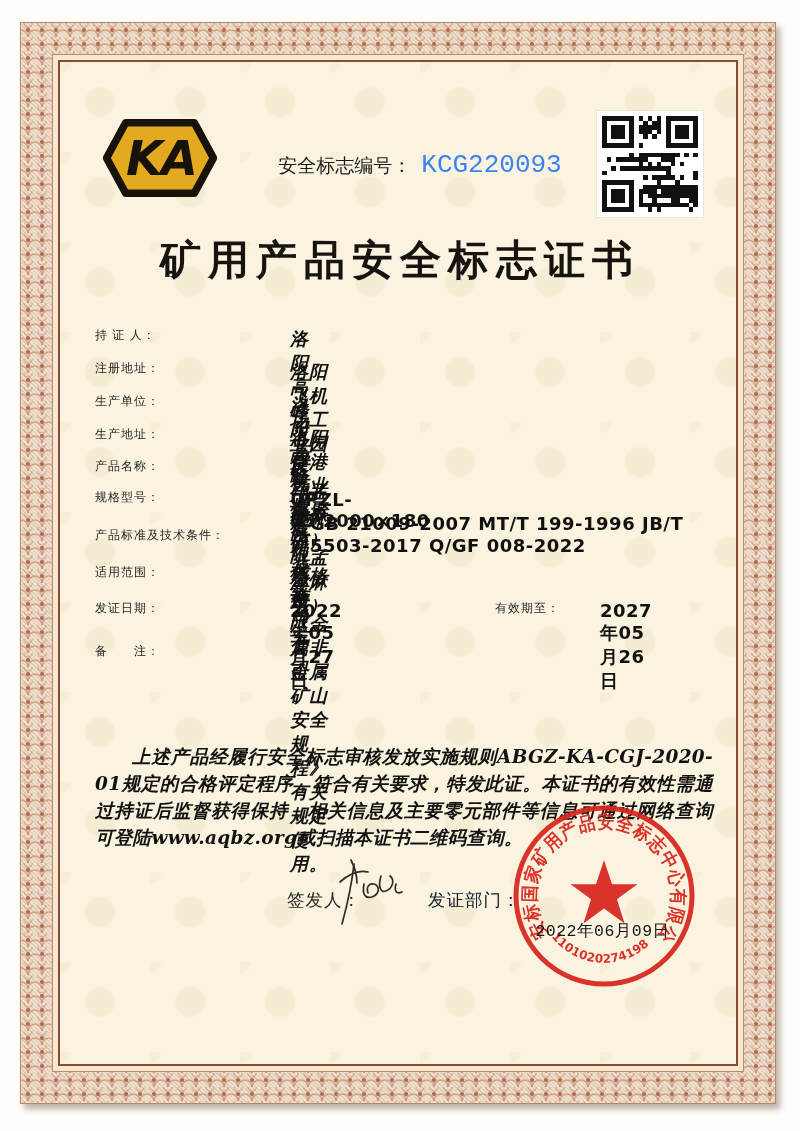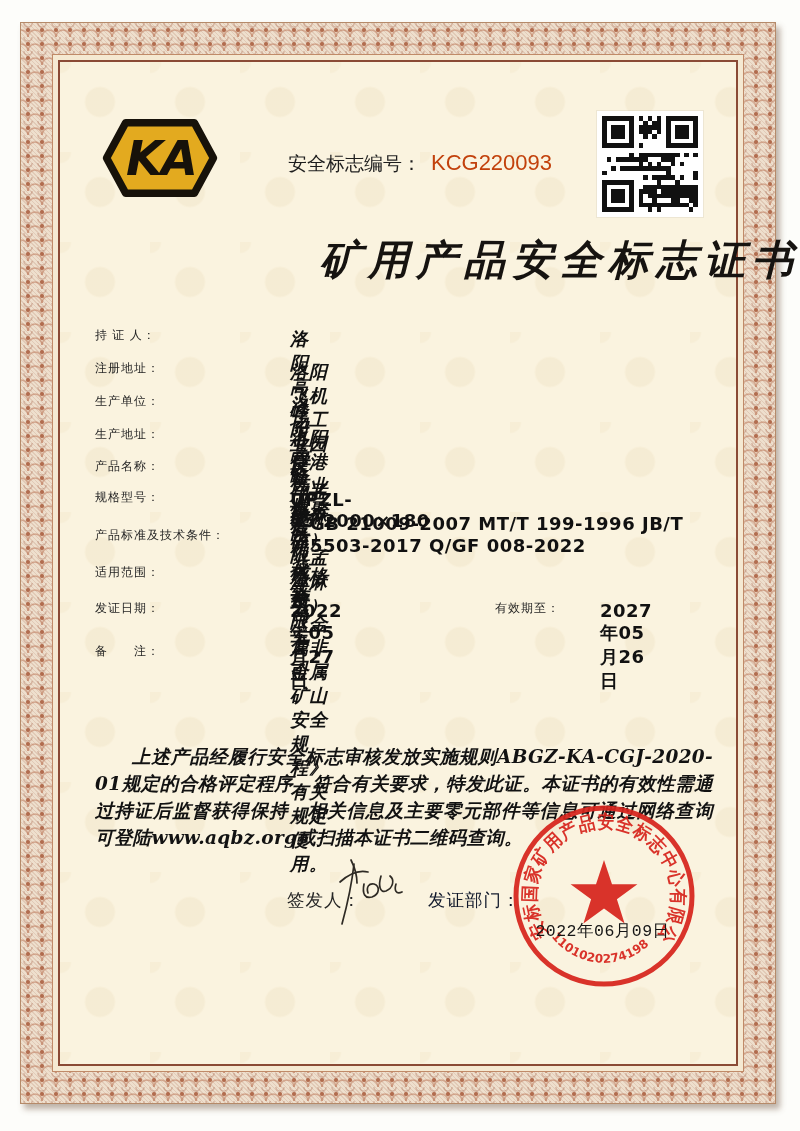--- a/index.html
+++ b/index.html
@@ -46,7 +46,7 @@
     display:flex; justify-content:center; align-items:baseline; gap:10px; white-space:nowrap;
   }
   .mark-label { font-size:19px; color:#1d1d1d; font-family:"Liberation Sans",sans-serif;margin-left:20px; }
-  .mark-value { font-size:22px; color:#c2410c; font-family:Liberation Sans, sans-serif; }
+  .mark-value { font-size:26px; color:#3b82f6; font-family:Liberation Mono, monospace; }
   .qr { position:absolute; left:597px; top:111px; width:106px; height:106px; background:#fff; padding:5px; box-shadow:0 0 0 1px rgba(0,0,0,.05); }
   .qr svg { width:100%; height:100%; display:block; }
 

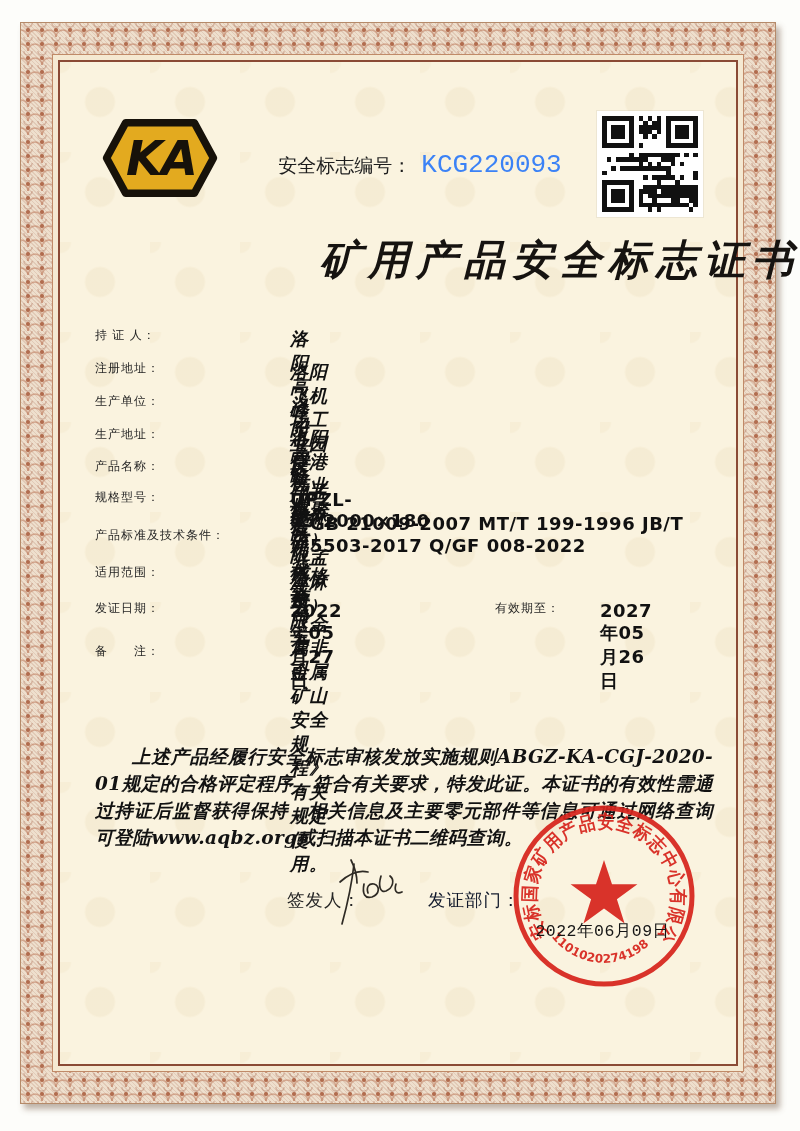--- a/index.html
+++ b/index.html
@@ -51,9 +51,9 @@
   .qr svg { width:100%; height:100%; display:block; }
 
   .cert-title {
-    position:absolute; left:0; top:233px; width:100%; text-align:right;
+    position:absolute; left:0; top:233px; width:100%; text-align:center;
     font-family:"DejaVu Serif","Liberation Serif",serif; font-weight:bold;
-    font-size:41px; letter-spacing:7px; color:#161310;font-style:italic;
+    font-size:41px; letter-spacing:7px; color:#161310;
   }
 
   

